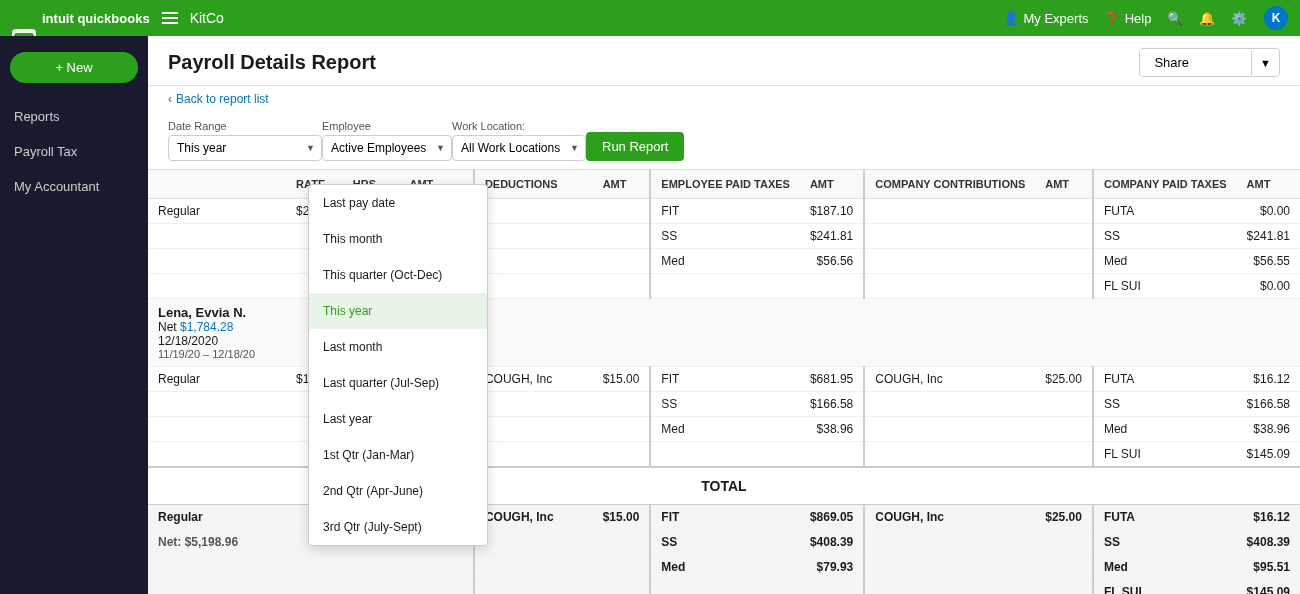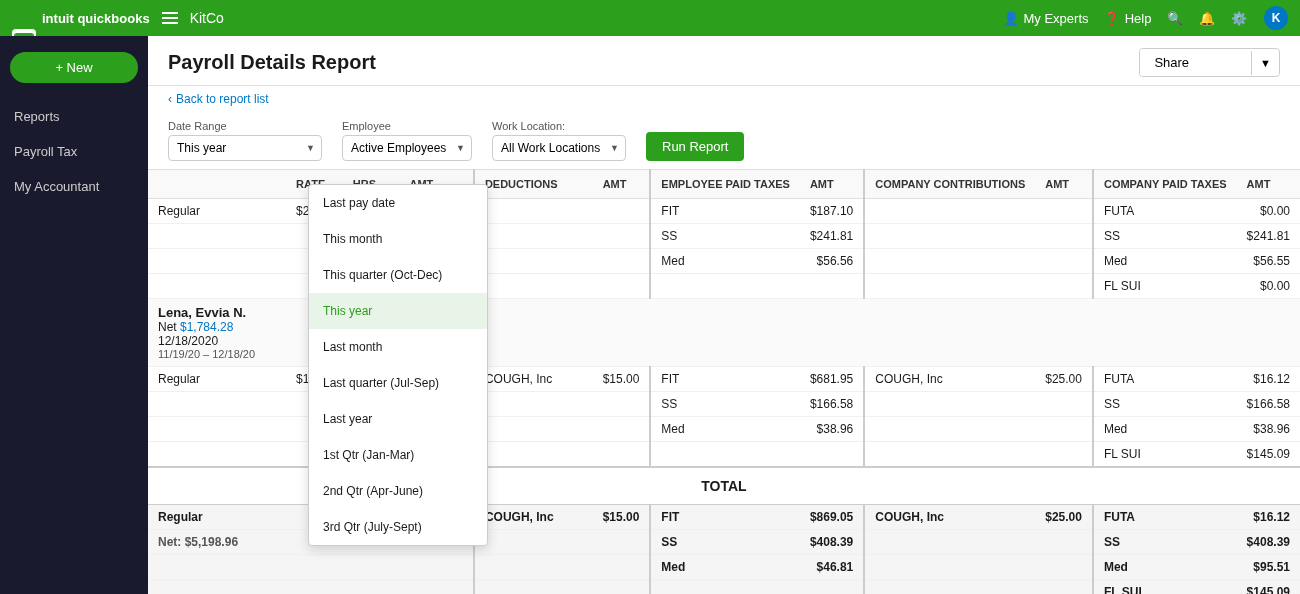--- a/index.html
+++ b/index.html
@@ -119,7 +119,6 @@
       padding: 8px 20px;
       display: flex;
       align-items: flex-end;
-      gap: 20px;
     }
     .filter-group label {
       display: block;

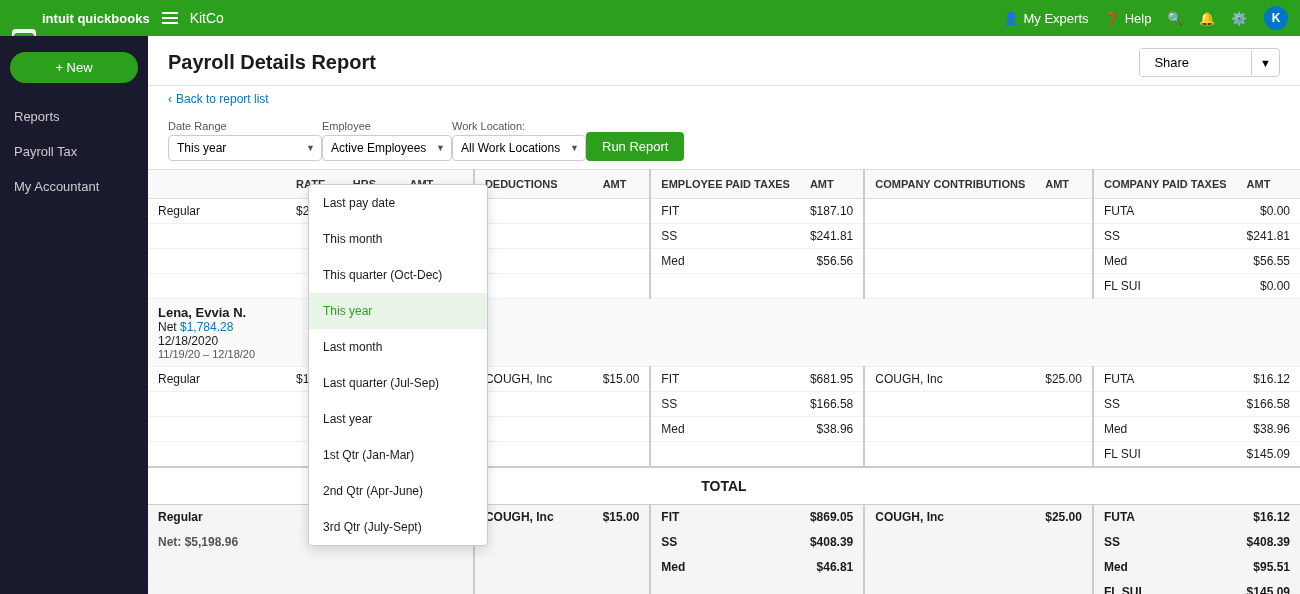--- a/index.html
+++ b/index.html
@@ -525,7 +525,7 @@
             <td></td>
             <td class="col-separator"></td>
             <td>Med</td>
-            <td class="col-separator right">$46.81</td>
+            <td class="col-separator right">$79.93</td>
             <td></td>
             <td class="col-separator"></td>
             <td>Med</td>

